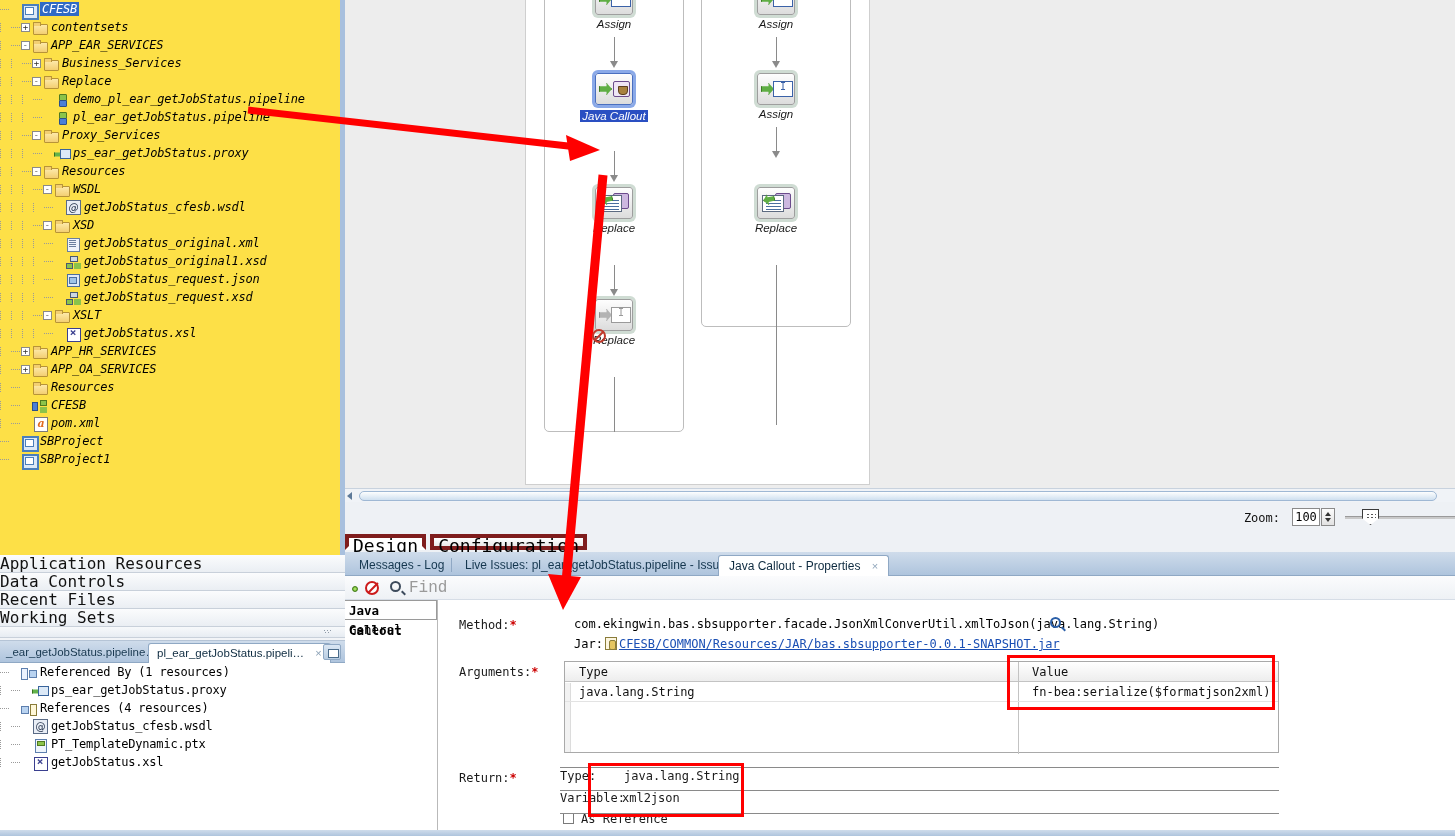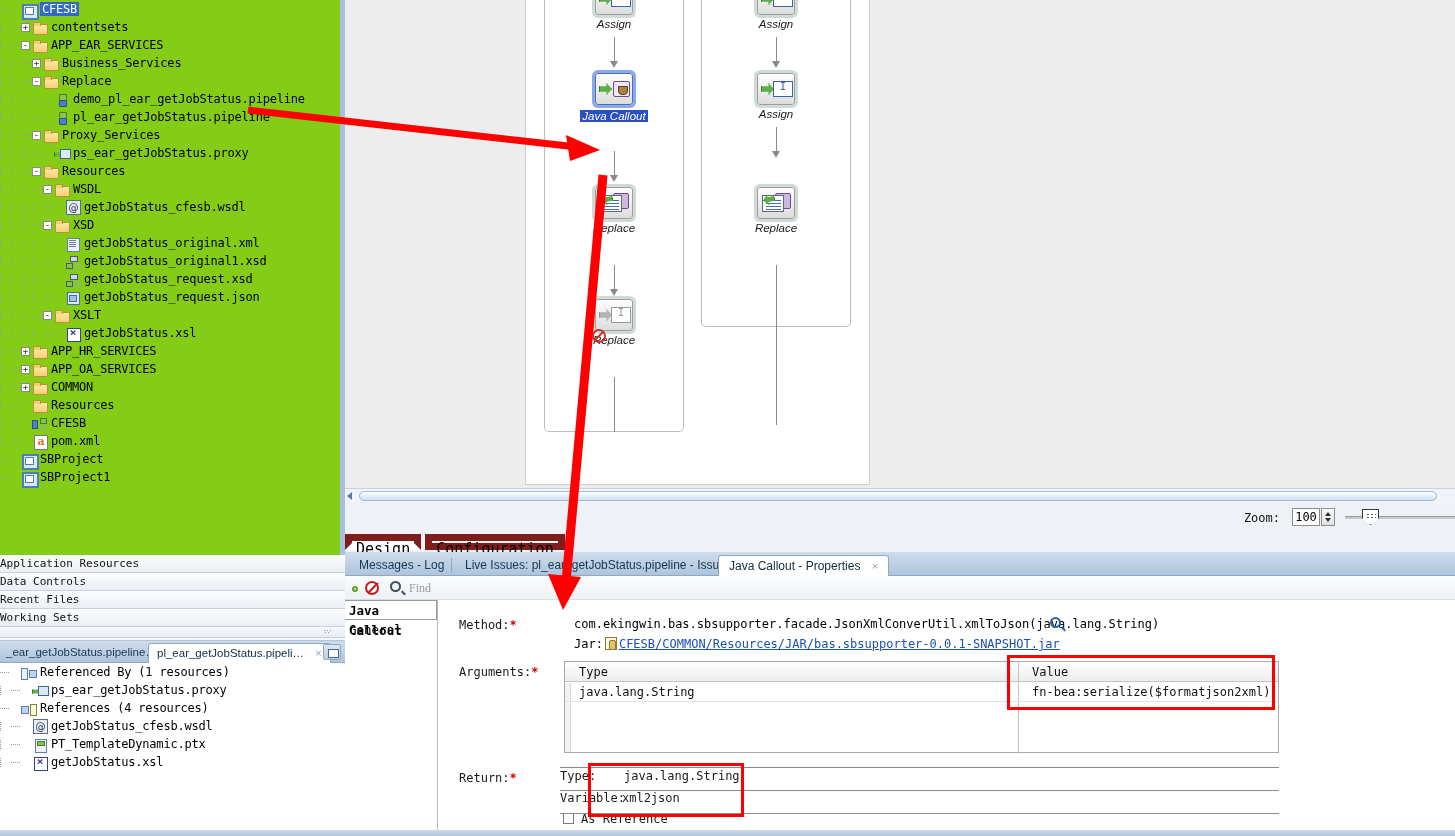--- a/index.html
+++ b/index.html
@@ -15,7 +15,7 @@
   
   #nav-panel {
     position: absolute; left: 0; top: 0; width: 340px; height: 555px;
-    background: #84cc16; overflow: hidden;
+    background: #fde047; overflow: hidden; font-style: italic;
   }
   #nav-scroll-track {
     position: absolute; left: 340px; top: 0; width: 5px; height: 555px;

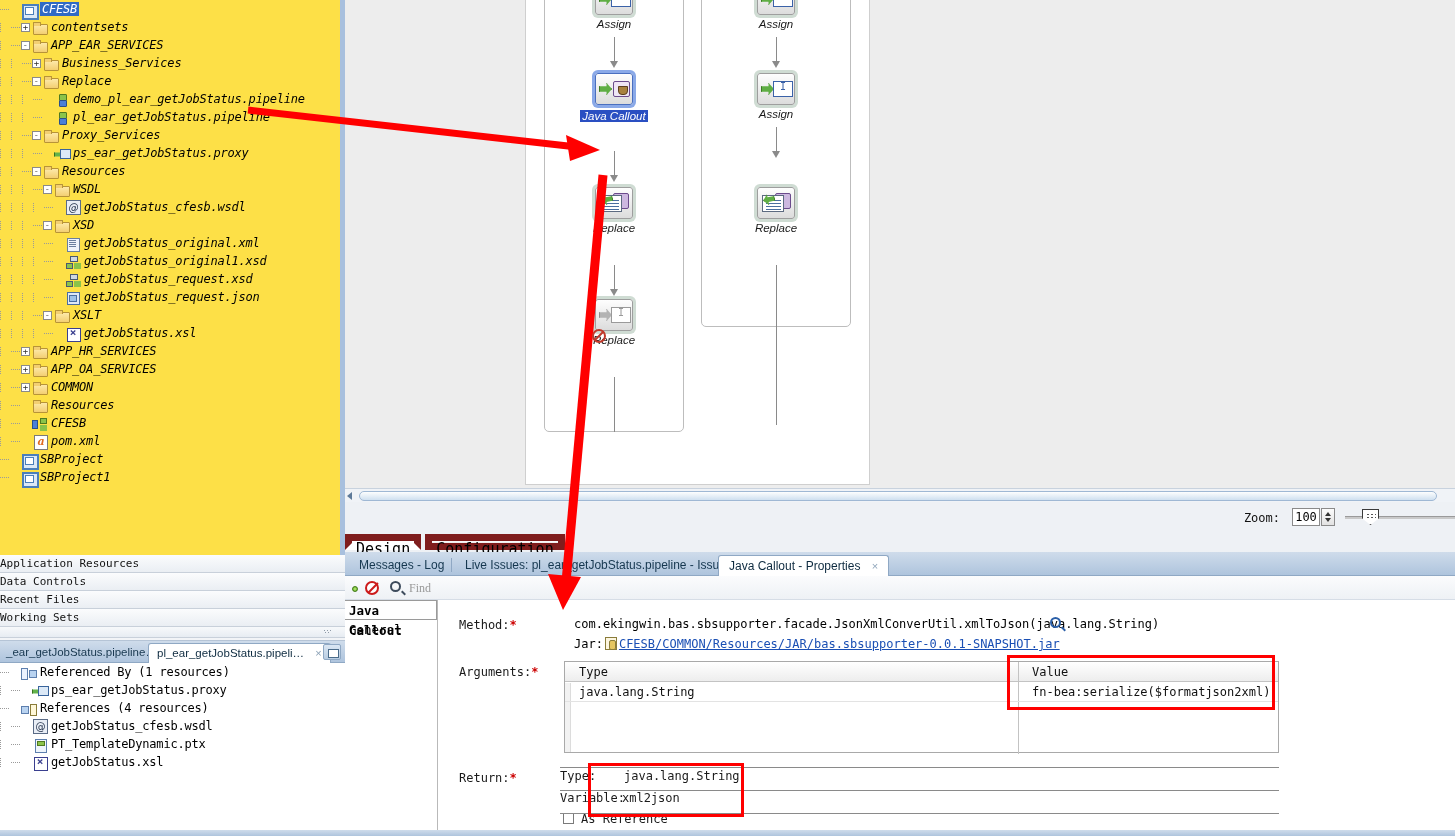--- a/index.html
+++ b/index.html
@@ -558,8 +558,8 @@
         <div class="trow"><span class="guide"></span><span class="guide"></span><span class="guide"></span><span class="dashlead"></span><span class="exp">-</span><span class="ico ico-folder"></span><span class="lbl">XSD</span></div>
         <div class="trow"><span class="guide"></span><span class="guide"></span><span class="guide"></span><span class="guide"></span><span class="dashlead"></span><span class="exp-spacer"></span><span class="ico ico-xml"></span><span class="lbl">getJobStatus_original.xml</span></div>
         <div class="trow"><span class="guide"></span><span class="guide"></span><span class="guide"></span><span class="guide"></span><span class="dashlead"></span><span class="exp-spacer"></span><span class="ico ico-xsd"></span><span class="lbl">getJobStatus_original1.xsd</span></div>
+        <div class="trow"><span class="guide"></span><span class="guide"></span><span class="guide"></span><span class="guide"></span><span class="dashlead"></span><span class="exp-spacer"></span><span class="ico ico-json"></span><span class="lbl">getJobStatus_request.json</span></div>
         <div class="trow"><span class="guide"></span><span class="guide"></span><span class="guide"></span><span class="guide"></span><span class="dashlead"></span><span class="exp-spacer"></span><span class="ico ico-xsd"></span><span class="lbl">getJobStatus_request.xsd</span></div>
-        <div class="trow"><span class="guide"></span><span class="guide"></span><span class="guide"></span><span class="guide"></span><span class="dashlead"></span><span class="exp-spacer"></span><span class="ico ico-json"></span><span class="lbl">getJobStatus_request.json</span></div>
         <div class="trow"><span class="guide"></span><span class="guide"></span><span class="guide"></span><span class="dashlead"></span><span class="exp">-</span><span class="ico ico-folder"></span><span class="lbl">XSLT</span></div>
         <div class="trow"><span class="guide"></span><span class="guide"></span><span class="guide"></span><span class="guide"></span><span class="dashlead"></span><span class="exp-spacer"></span><span class="ico ico-xsl"></span><span class="lbl">getJobStatus.xsl</span></div>
         <div class="trow"><span class="guide"></span><span class="dashlead"></span><span class="exp">+</span><span class="ico ico-folder"></span><span class="lbl">APP_HR_SERVICES</span></div>

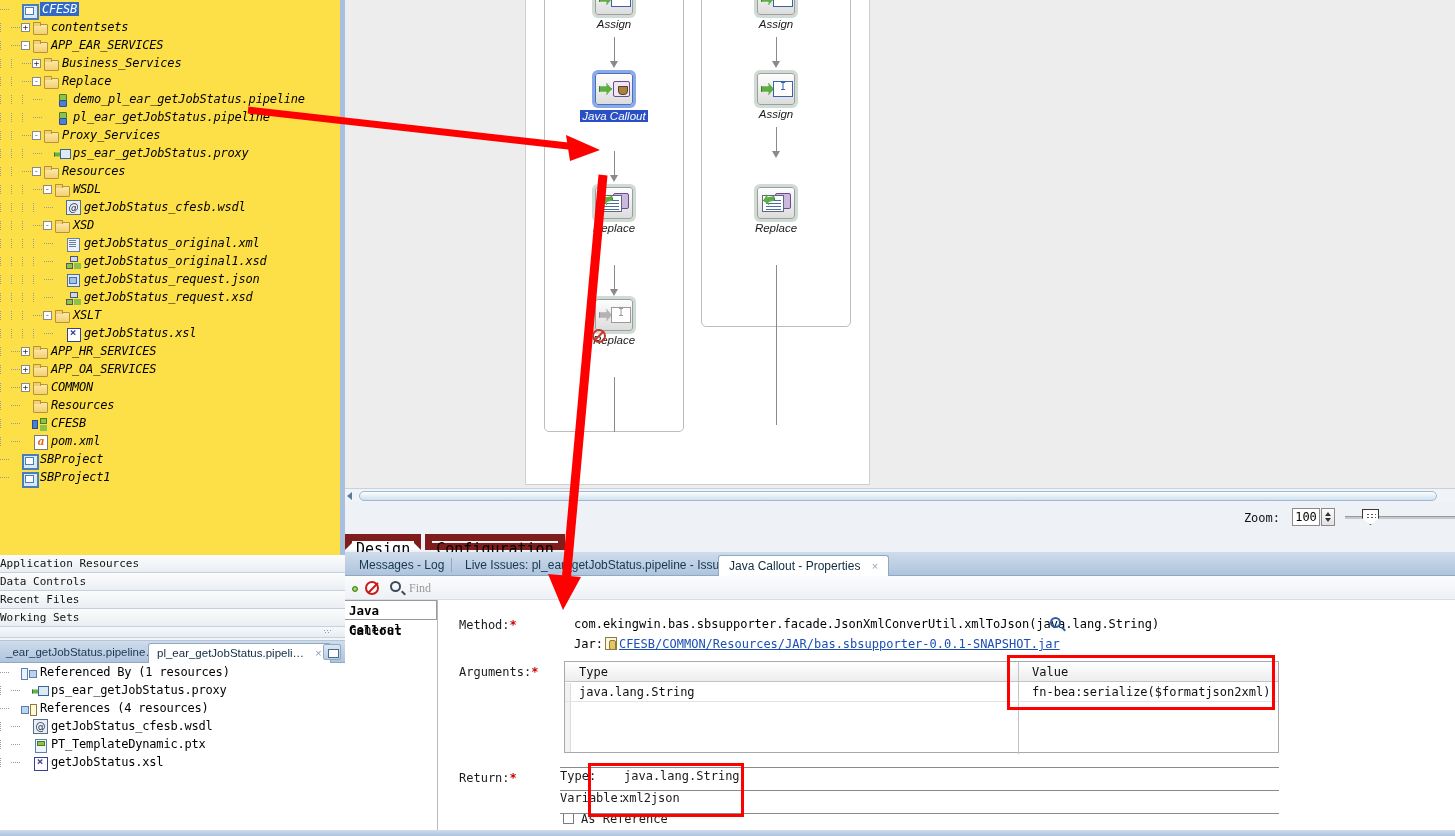--- a/index.html
+++ b/index.html
@@ -564,7 +564,6 @@
         <div class="trow"><span class="guide"></span><span class="guide"></span><span class="guide"></span><span class="guide"></span><span class="dashlead"></span><span class="exp-spacer"></span><span class="ico ico-xsl"></span><span class="lbl">getJobStatus.xsl</span></div>
         <div class="trow"><span class="guide"></span><span class="dashlead"></span><span class="exp">+</span><span class="ico ico-folder"></span><span class="lbl">APP_HR_SERVICES</span></div>
         <div class="trow"><span class="guide"></span><span class="dashlead"></span><span class="exp">+</span><span class="ico ico-folder"></span><span class="lbl">APP_OA_SERVICES</span></div>
-        <div class="trow"><span class="guide"></span><span class="dashlead"></span><span class="exp">+</span><span class="ico ico-folder"></span><span class="lbl">COMMON</span></div>
         <div class="trow"><span class="guide"></span><span class="dashlead"></span><span class="exp-spacer"></span><span class="ico ico-folder"></span><span class="lbl">Resources</span></div>
         <div class="trow"><span class="guide"></span><span class="dashlead"></span><span class="exp-spacer"></span><span class="ico ico-cfesb"></span><span class="lbl">CFESB</span></div>
         <div class="trow"><span class="guide"></span><span class="dashlead"></span><span class="exp-spacer"></span><span class="ico ico-pom"></span><span class="lbl">pom.xml</span></div>

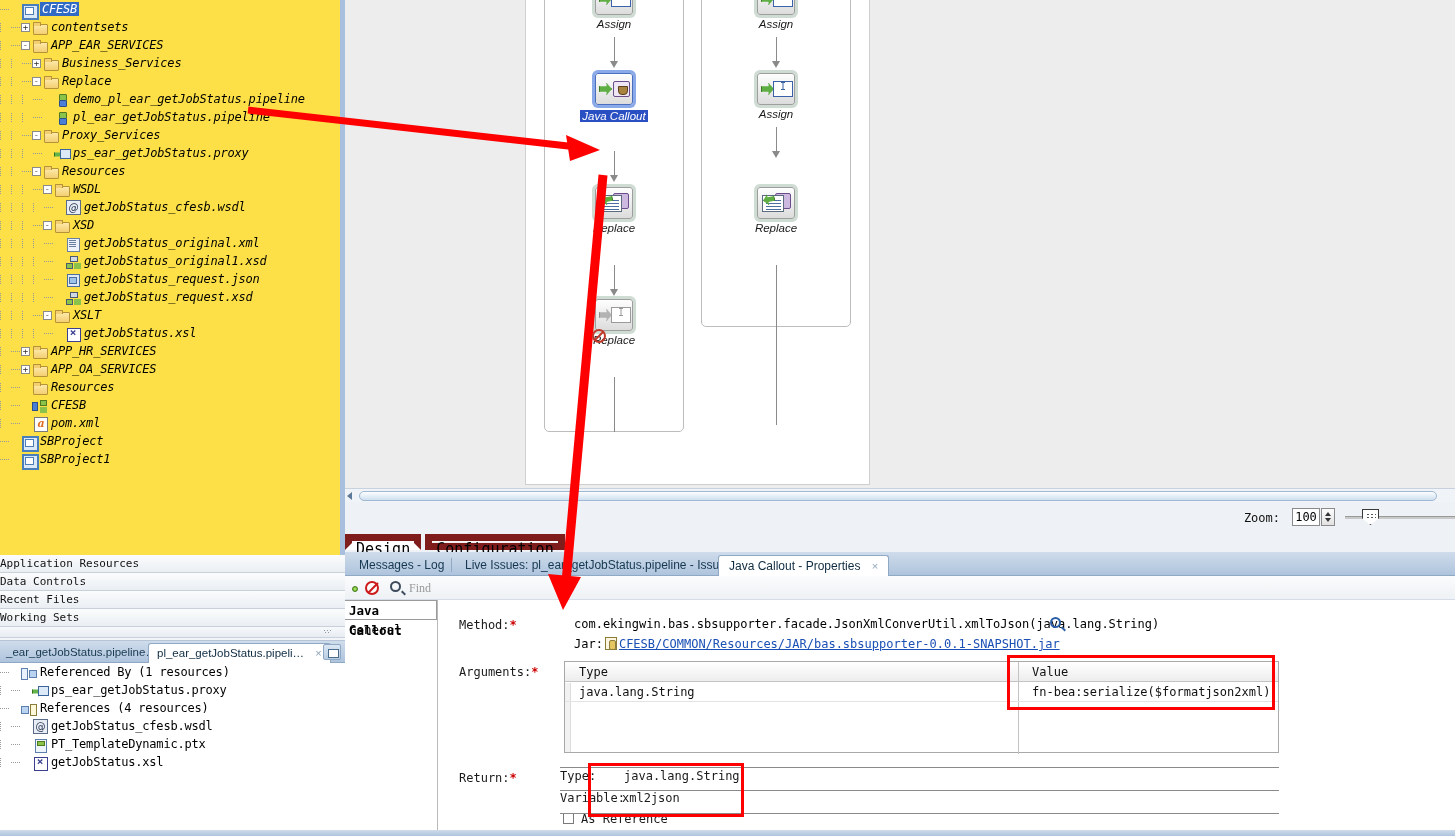--- a/index.html
+++ b/index.html
@@ -373,8 +373,8 @@
   }
   .dtab {
     display: inline-block; height: 16px; line-height: 16px; padding: 0 4px;
-    font-size: 15px; font-family: "DejaVu Sans Mono", monospace; color:#000;
-    border: 7px solid #7f1d1d; background: linear-gradient(#ffffff,#eaeaea);
+    font-size: 18px; font-family: "DejaVu Sans Mono", monospace; color:#000;
+    border: 4px solid #7f1d1d; background: linear-gradient(#ffffff,#eaeaea);
     margin-right: -1px; vertical-align: top;
   }
   .dtab.active { background: #ffffff; border-bottom-color:#ffffff; font-weight: normal;}

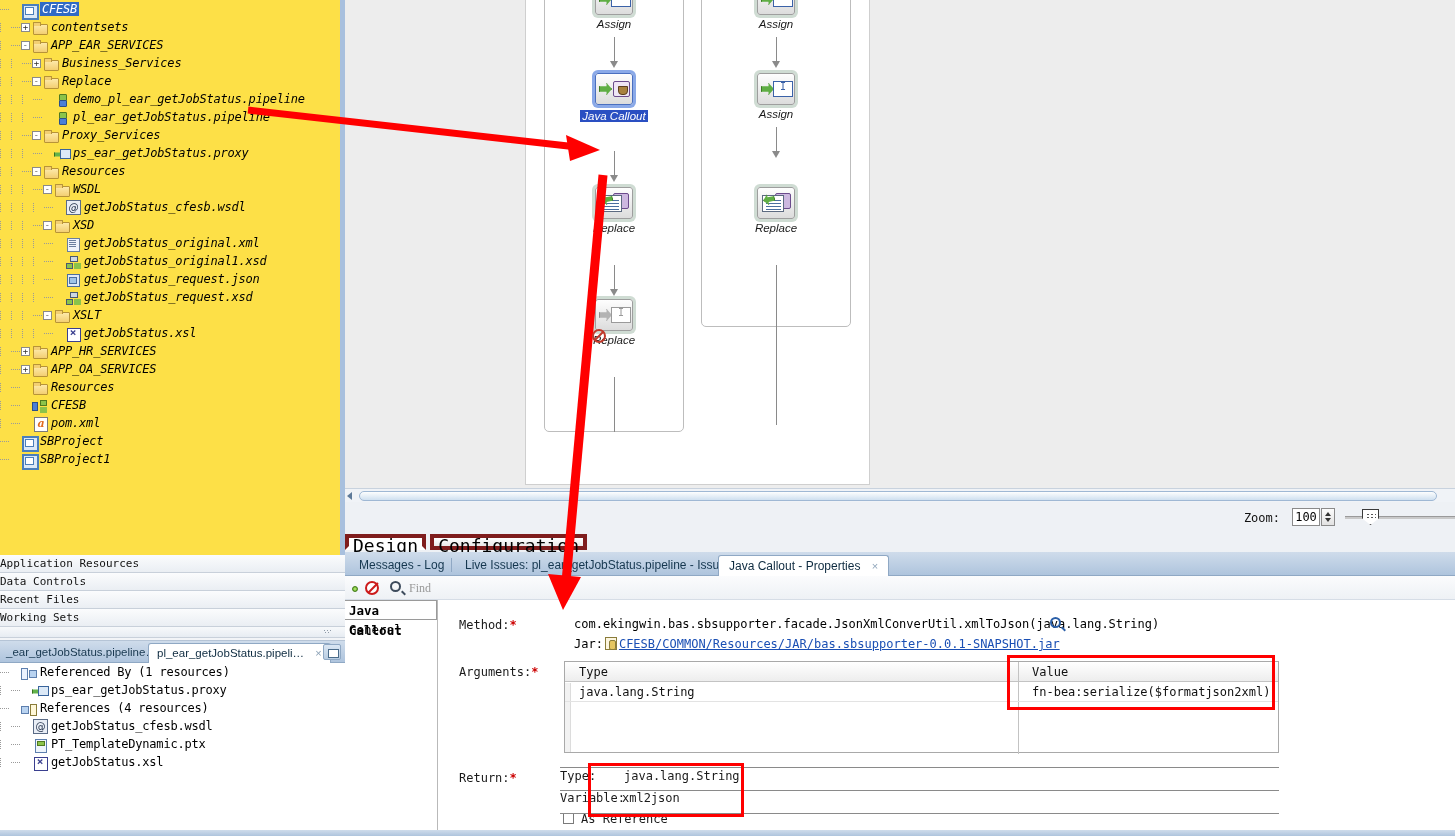--- a/index.html
+++ b/index.html
@@ -184,7 +184,7 @@
     height: 18px; line-height: 18px; padding-left: 0px;
     background: linear-gradient(#fbfcfd,#eaeef3);
     border-bottom: 1px solid #c8d0da;
-    font-size: 11px; font-family: "DejaVu Sans Mono", monospace; color: #111;
+    font-size: 16px; font-family: "DejaVu Sans Mono", monospace; color: #111;
     white-space: nowrap; overflow: hidden;
   }
   .acc-grip {

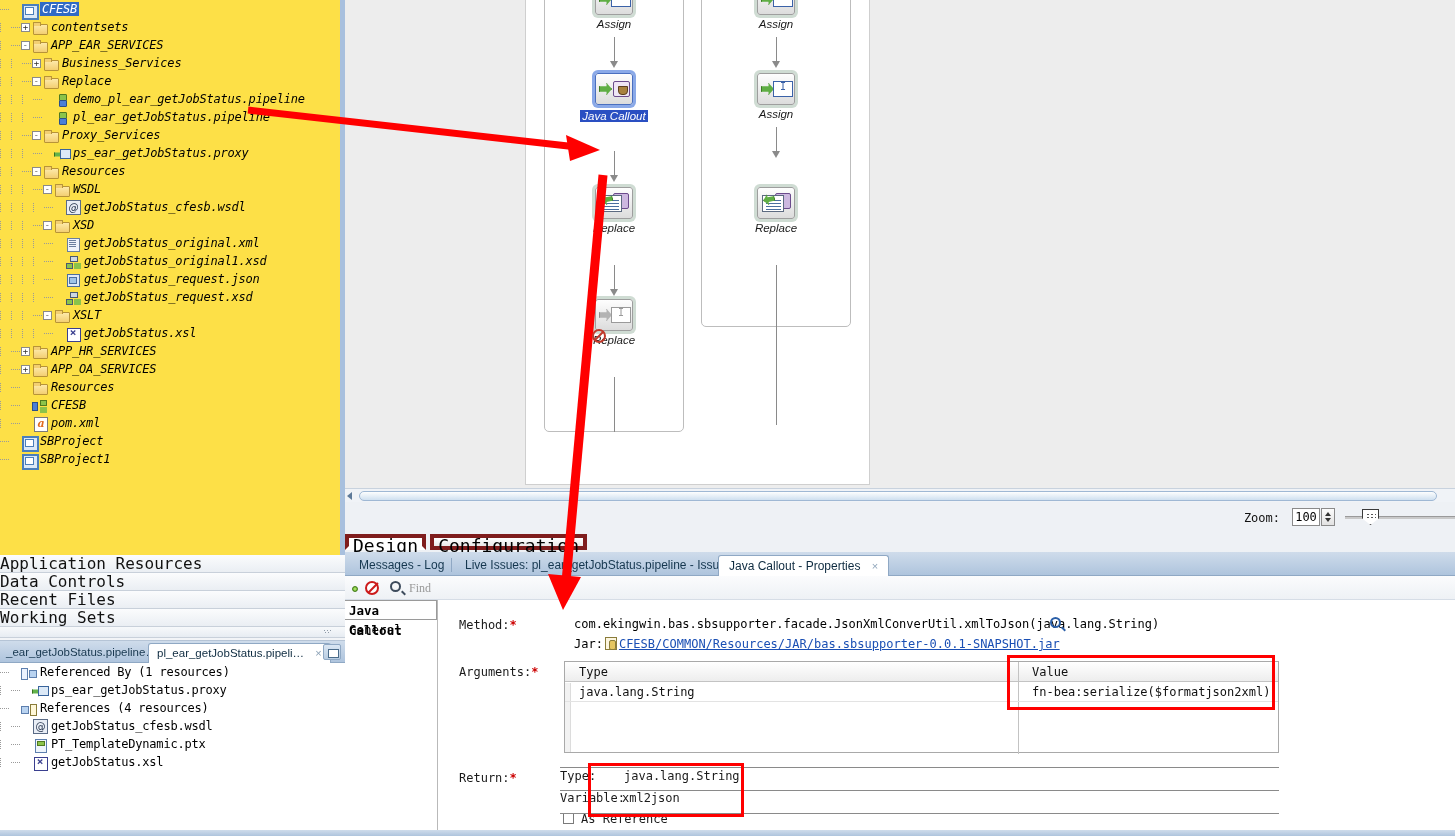--- a/index.html
+++ b/index.html
@@ -429,7 +429,7 @@
   }
   #find-input {
     position:absolute; left:64px; top:4px; width:200px; height:16px;
-    font-size:12px; color:#9a9a9a; font-family:Liberation Serif, serif;
+    font-size:16px; color:#9a9a9a; font-family:Liberation Mono, monospace;
     line-height:16px;
   }
 

